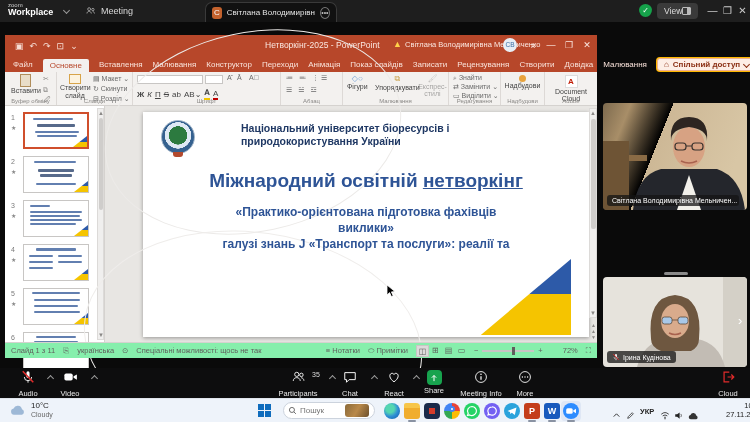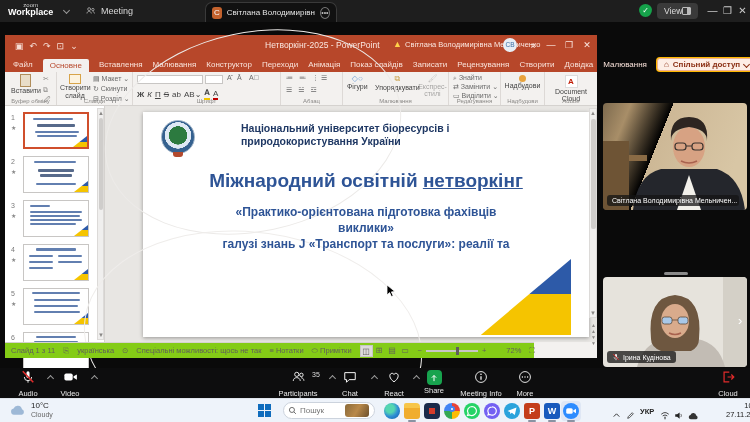--- a/index.html
+++ b/index.html
@@ -10,7 +10,7 @@
 
   
   #ztitle{left:0;top:0;width:750px;height:22px;background:#1e1e1e;}
-  .zbrand{left:8px;top:2px;line-height:1;color:#fff;text-align:center;}
+  .zbrand{left:8px;top:2px;line-height:1;color:#fff;}
   .zbrand .t{font-size:6px;color:#cfcfcf;}
   .zbrand .b{font-size:9px;font-weight:bold;}
   .chev-d{width:5px;height:5px;border-right:1px solid #9a9a9a;border-bottom:1px solid #9a9a9a;transform:rotate(45deg);display:inline-block;}

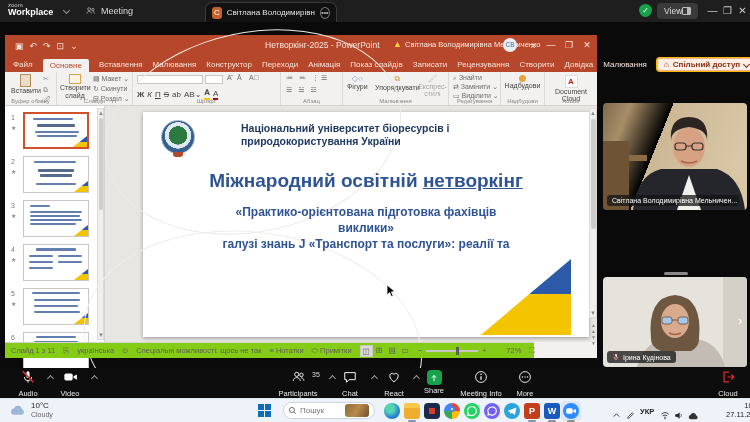--- a/index.html
+++ b/index.html
@@ -83,7 +83,7 @@
   .navbtn{position:absolute;left:585px;width:7px;text-align:center;font-size:5px;color:#8a8886;}
 
   
-  #pstatus{left:0;top:307px;width:529px;height:16px;background:#84cc16;border-top:1px solid #d5d2cf;color:#605e5c;font-size:7.5px;}
+  #pstatus{left:0;top:307px;width:592px;height:16px;background:#86efac;border-top:1px solid #d5d2cf;color:#605e5c;font-size:7.5px;}
   #pstatus .it{margin-right:8px;white-space:nowrap;}
   .viewico{width:13px;height:12px;text-align:center;font-size:8px;line-height:12px;color:#605e5c;}
   .viewico.sel{background:#dcdada;border:1px solid #c8c6c4;}

